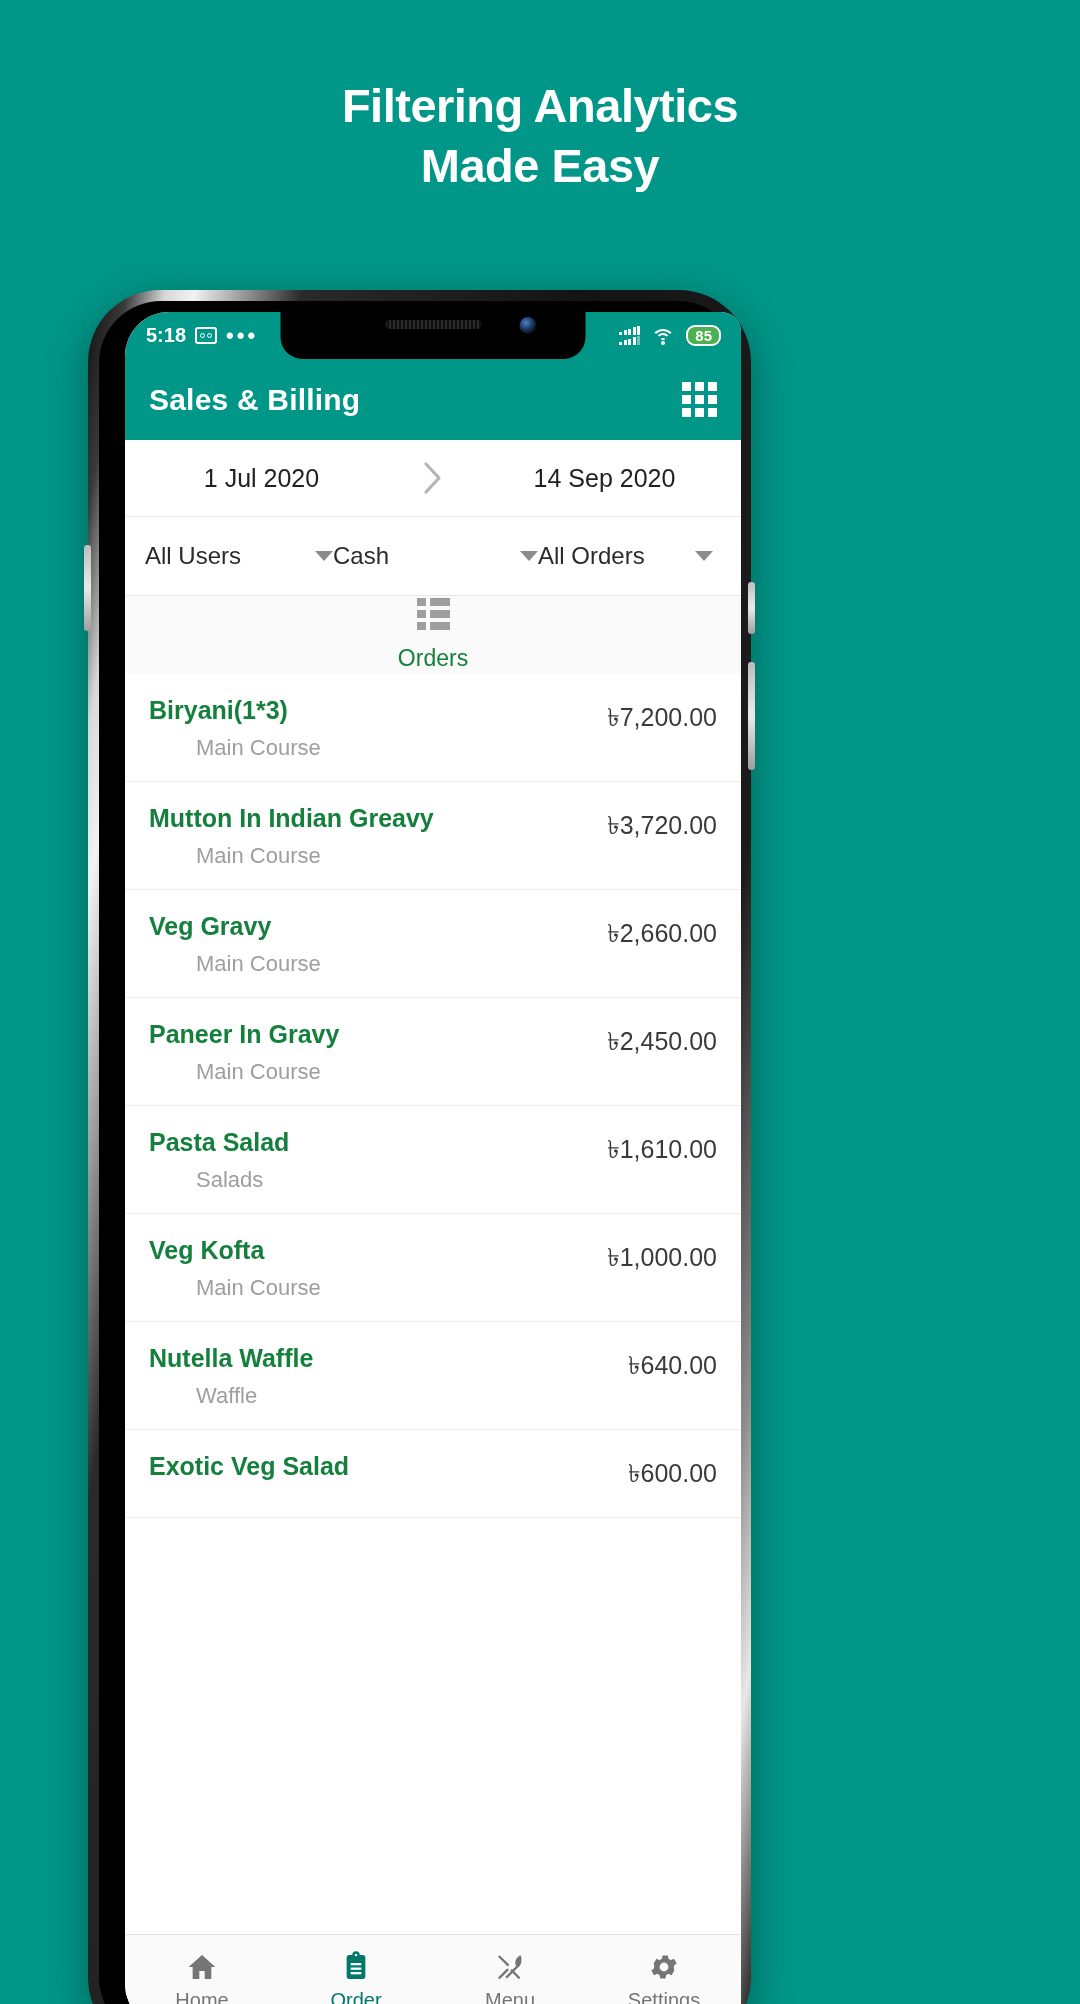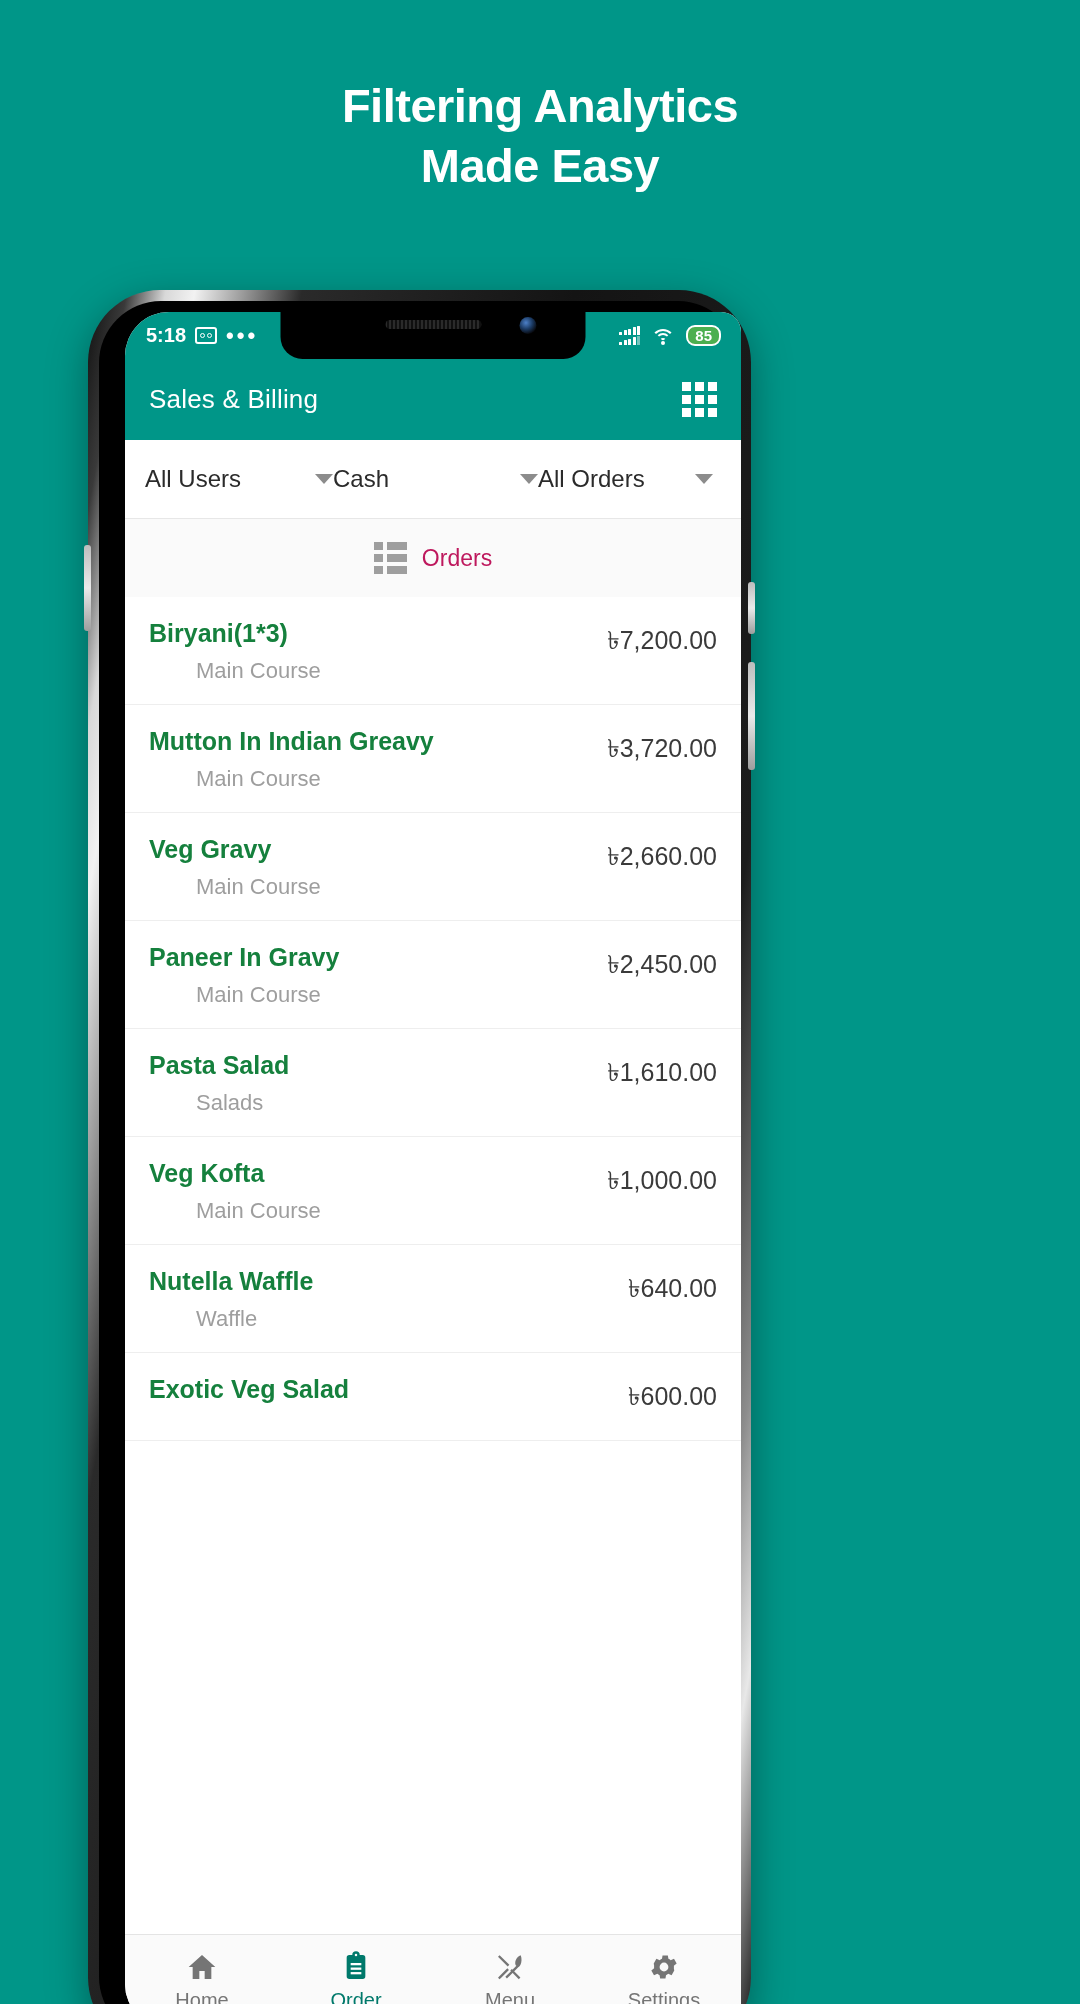--- a/index.html
+++ b/index.html
@@ -108,7 +108,7 @@
     height:81px; background:#009688; display:flex; align-items:center;
     padding:0 24px 0 24px;
   }
-  .appbar-title { color:#fff; font-size:26px; font-weight:normal; letter-spacing:.2px; }
+  .appbar-title { color:#fff; font-size:30px; font-weight:bold; letter-spacing:.2px; }
   .grid-icon {
     margin-left:auto; display:grid; grid-template-columns:repeat(3,9px);
     grid-gap:4px; cursor:pointer;

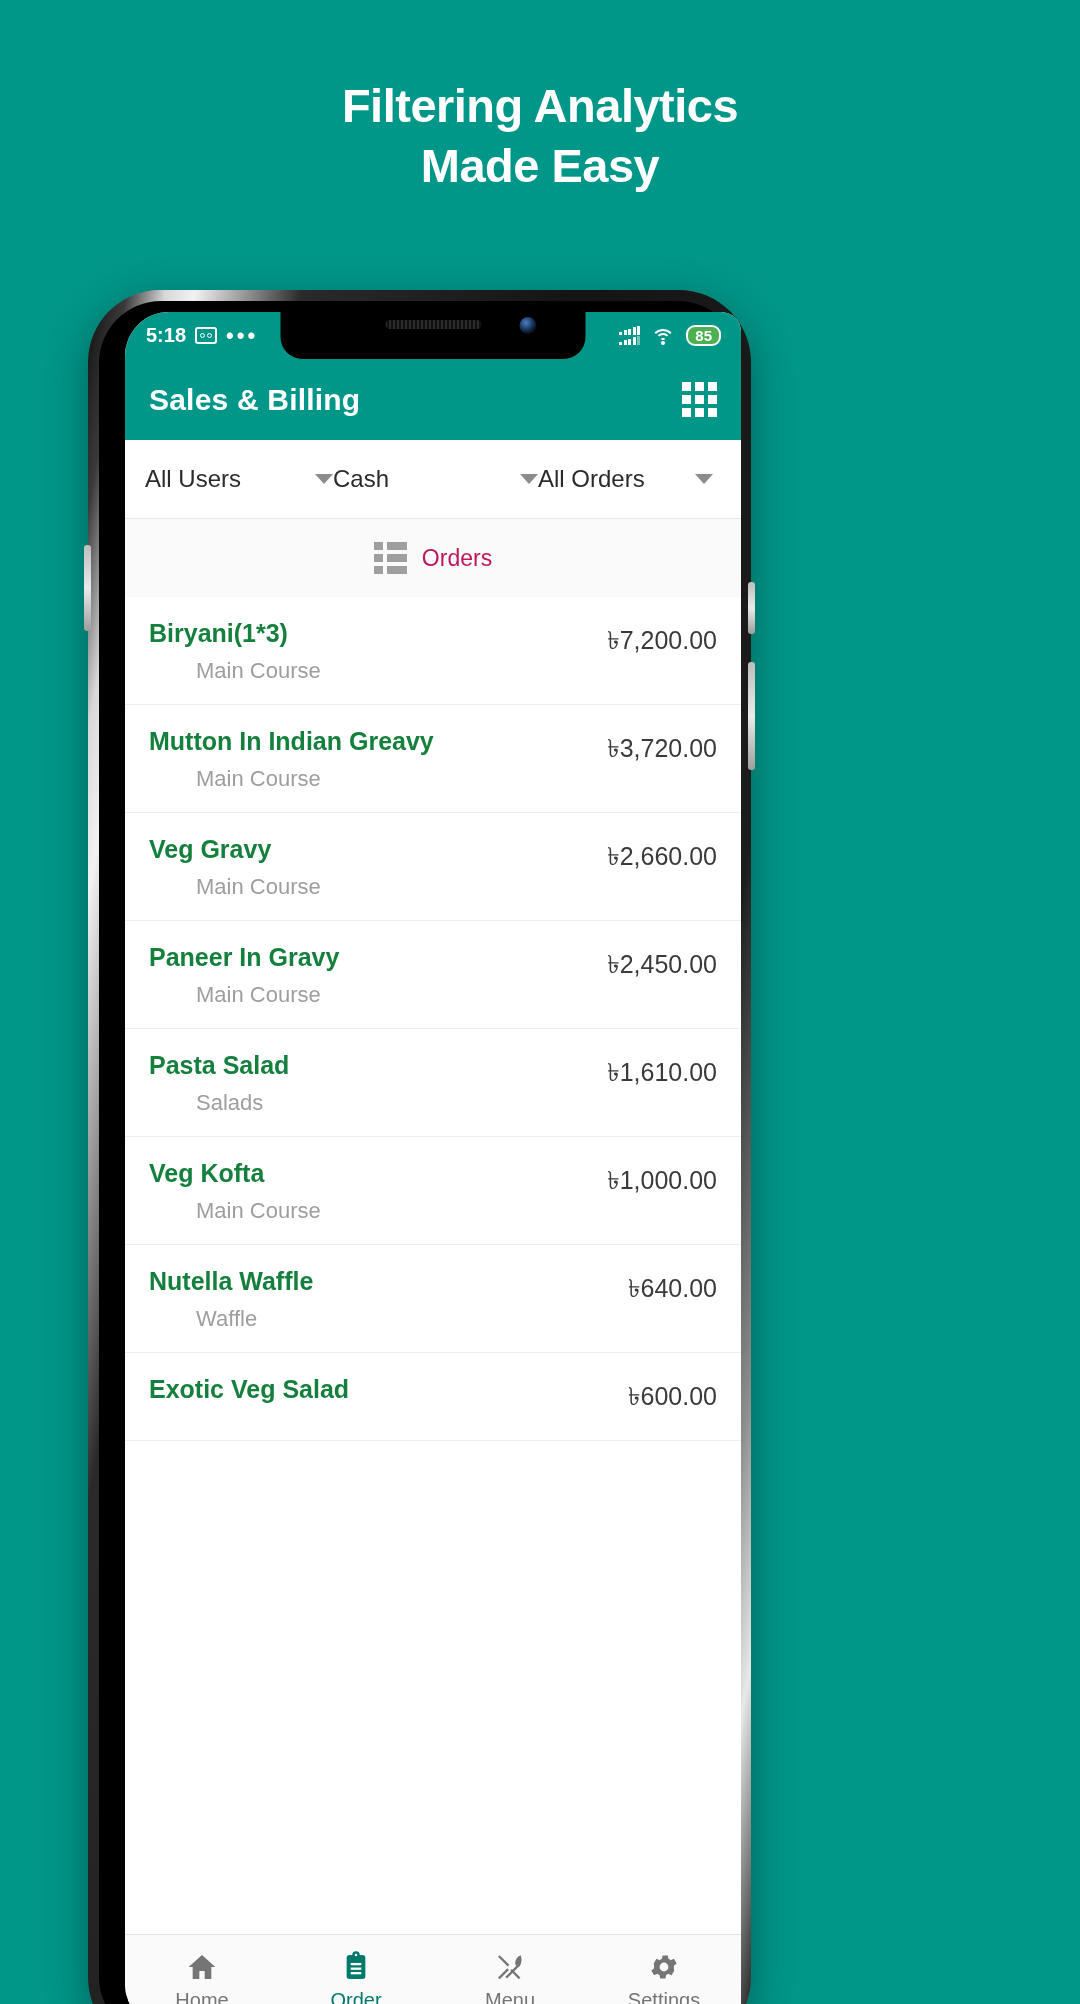--- a/index.html
+++ b/index.html
@@ -268,6 +268,15 @@
       </span>
     </div>
 
+    <div class="date-row">
+      <span class="date-cell">1 Jul 2020</span>
+      <span class="date-arrow">
+        <svg width="22" height="34" viewBox="0 0 22 34">
+            <path d="M4 3 L17 17 L4 31" fill="none" stroke="#b5b5b5" stroke-width="3.2" stroke-linecap="round" stroke-linejoin="round"></path>
+          </svg>
+      </span>
+      <span class="date-cell">14 Sep 2020</span>
+    </div>
 
     <div class="filter-row">
       <span class="filter f1">

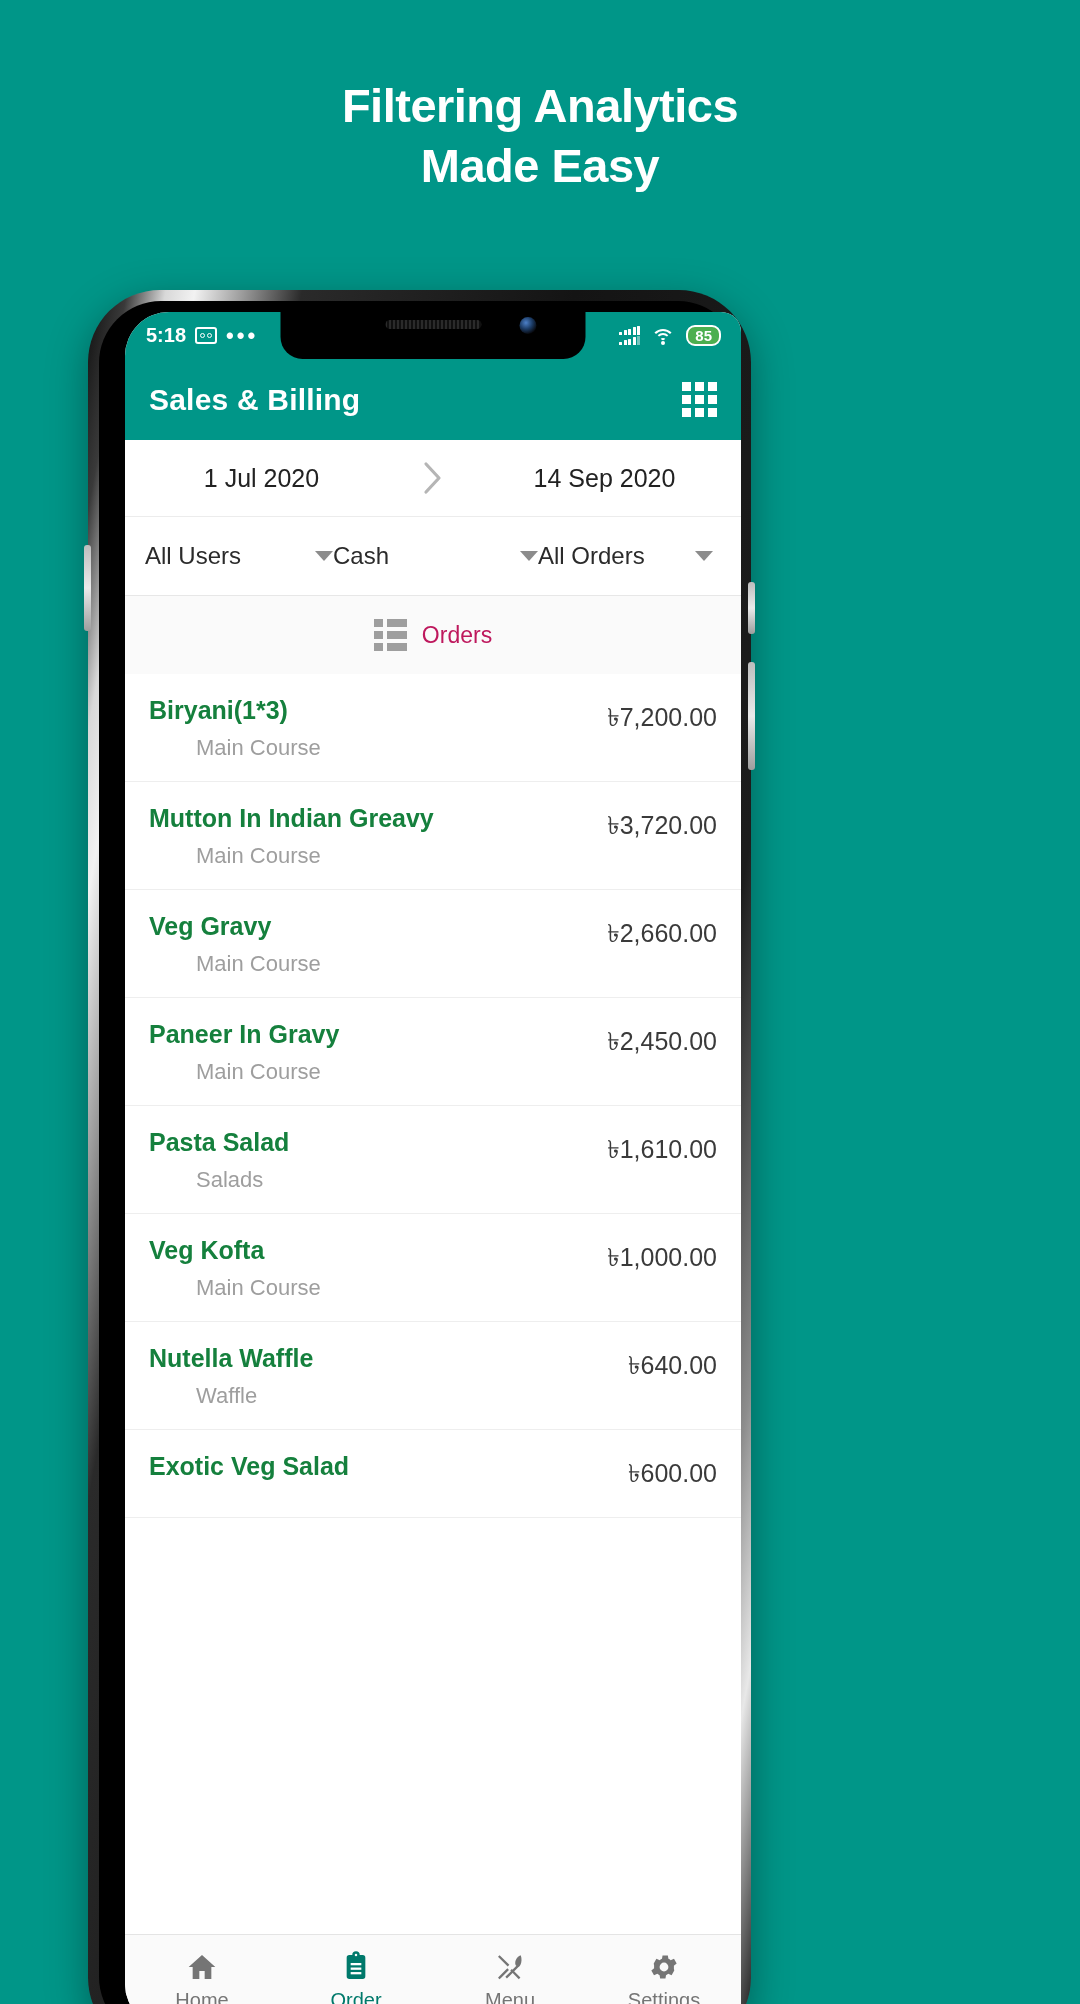--- a/index.html
+++ b/index.html
@@ -152,7 +152,7 @@
     gap:15px; font-size:23px; cursor:pointer; position:relative;
   }
   .tab.active { color:#009688; }
-  .tab.inactive { color:#be185d; }
+  .tab.inactive { color:#15803d;flex-direction:column; }
   .tab.active::after {
     content:""; position:absolute; left:0; right:0; bottom:0;
     height:4px; background:#009688;

